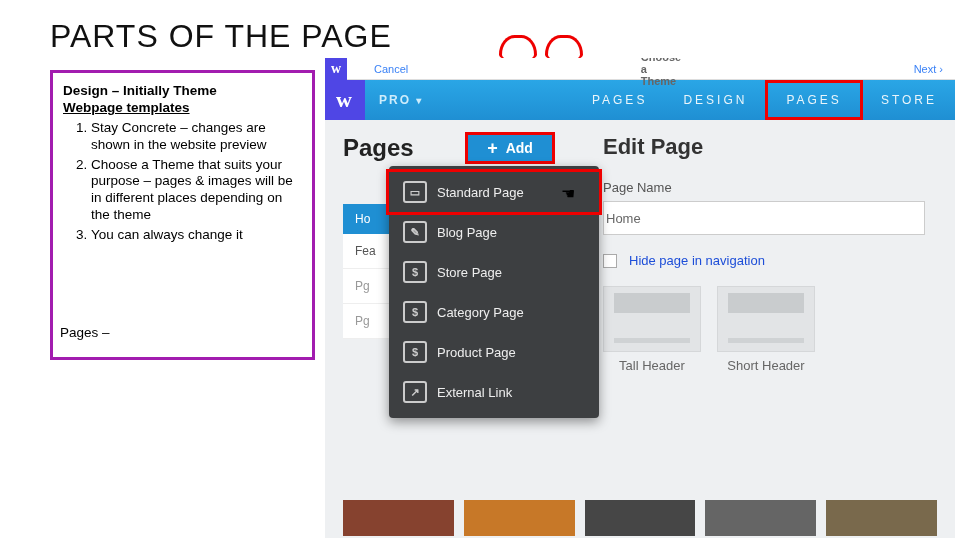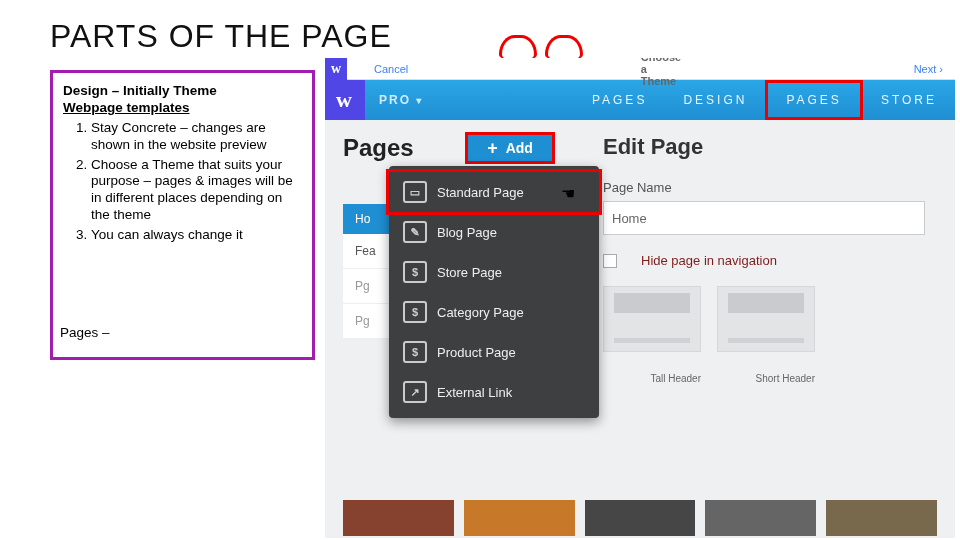--- a/index.html
+++ b/index.html
@@ -52,7 +52,7 @@
 
 .rtitle{font-weight:700;font-size:22px;color:#333;margin-bottom:20px}
 .lbl{font-size:13px;color:#555;margin-bottom:6px;margin-top:6px}
-.inp{width:100%;height:34px;border:1px solid #ccc;padding:0 8px;font-size:13px;color:#666;background:#fff}
+.inp{width:100%;height:34px;border:1px solid #ccc;padding:0 2px;font-size:13px;color:#666;background:#fff}
 .chk{display:flex;align-items:center;gap:24px;margin:18px 0;font-size:13px;color:#7f1d1d}
 .chk .cb{width:14px;height:14px;border:1px solid #aaa;background:#fff}
 .thumbs{display:flex;gap:16px;margin-top:6px}

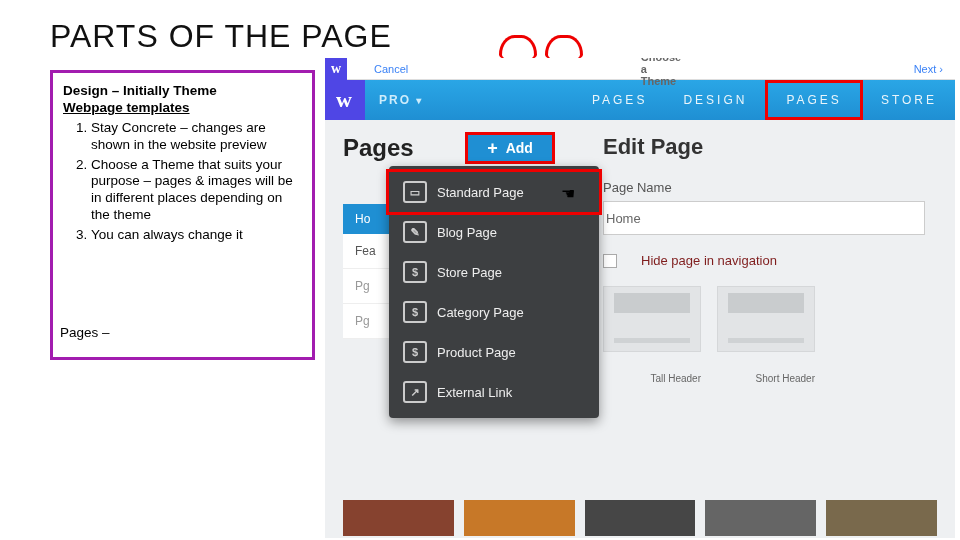--- a/index.html
+++ b/index.html
@@ -53,7 +53,7 @@
 .rtitle{font-weight:700;font-size:22px;color:#333;margin-bottom:20px}
 .lbl{font-size:13px;color:#555;margin-bottom:6px;margin-top:6px}
 .inp{width:100%;height:34px;border:1px solid #ccc;padding:0 2px;font-size:13px;color:#666;background:#fff}
-.chk{display:flex;align-items:center;gap:24px;margin:18px 0;font-size:13px;color:#7f1d1d}
+.chk{display:flex;align-items:center;gap:12px;margin:18px 0;font-size:13px;color:#1d4ed8}
 .chk .cb{width:14px;height:14px;border:1px solid #aaa;background:#fff}
 .thumbs{display:flex;gap:16px;margin-top:6px}
 .th{width:98px}

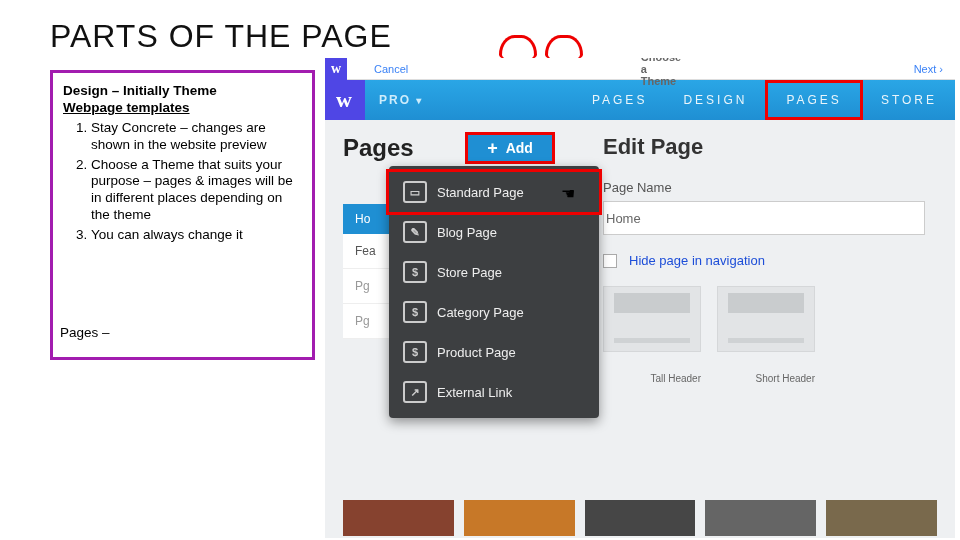--- a/index.html
+++ b/index.html
@@ -60,7 +60,7 @@
 .th .img{height:66px;background:#e2e4e6;border:1px solid #d5d7d9;position:relative}
 .th .img::before{content:"";position:absolute;left:10%;top:10%;width:80%;height:30%;background:#c9ccce}
 .th .img::after{content:"";position:absolute;left:10%;bottom:12%;width:80%;height:8%;background:#cfd2d4}
-.th .cap{font-size:10px;color:#666;text-align:right;margin-top:21px}
+.th .cap{font-size:13px;color:#666;text-align:center;margin-top:6px}
 
 .themestrip{position:absolute;left:0;bottom:2px;width:100%;height:36px;display:flex;gap:10px;padding:0 18px}
 .themestrip div{flex:1;background:#883;opacity:.9}

